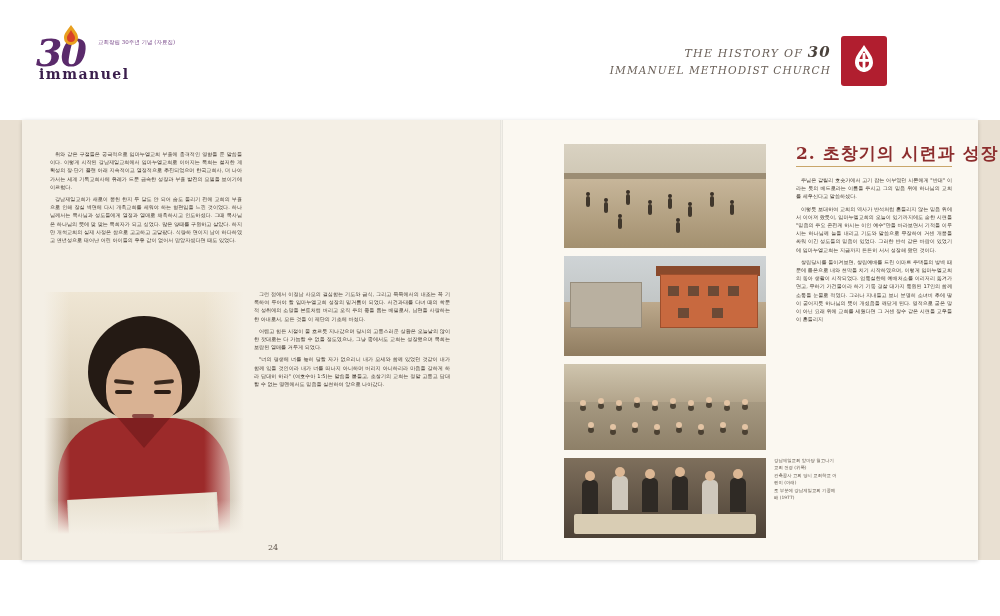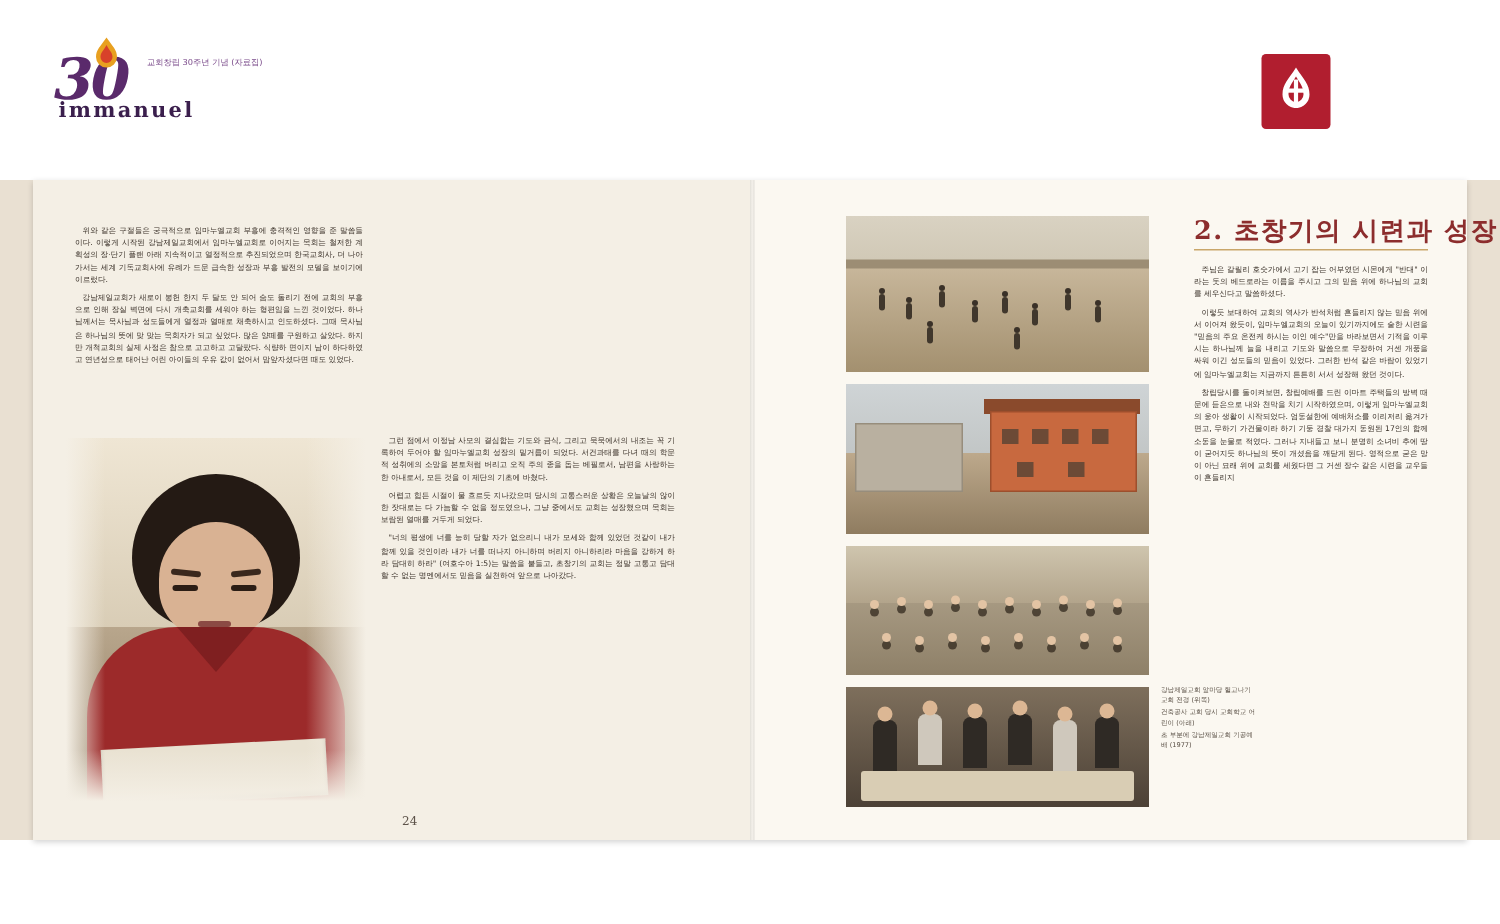--- a/index.html
+++ b/index.html
@@ -349,6 +349,12 @@
     </div>
 
     <div class="header-right">
+      <div class="header-text">
+        <div class="l1">
+          <span>THE HISTORY OF </span><b>30</b>
+        </div>
+        <div class="l2">IMMANUEL METHODIST CHURCH</div>
+      </div>
       <div class="header-badge">
         <svg class="badge-flame" viewBox="0 0 30 34">
           <path d="M15 1 C10 9 6 12 6 19 a9 9 0 0 0 18 0 C24 12 20 9 15 1z" fill="#ffffff"></path>

